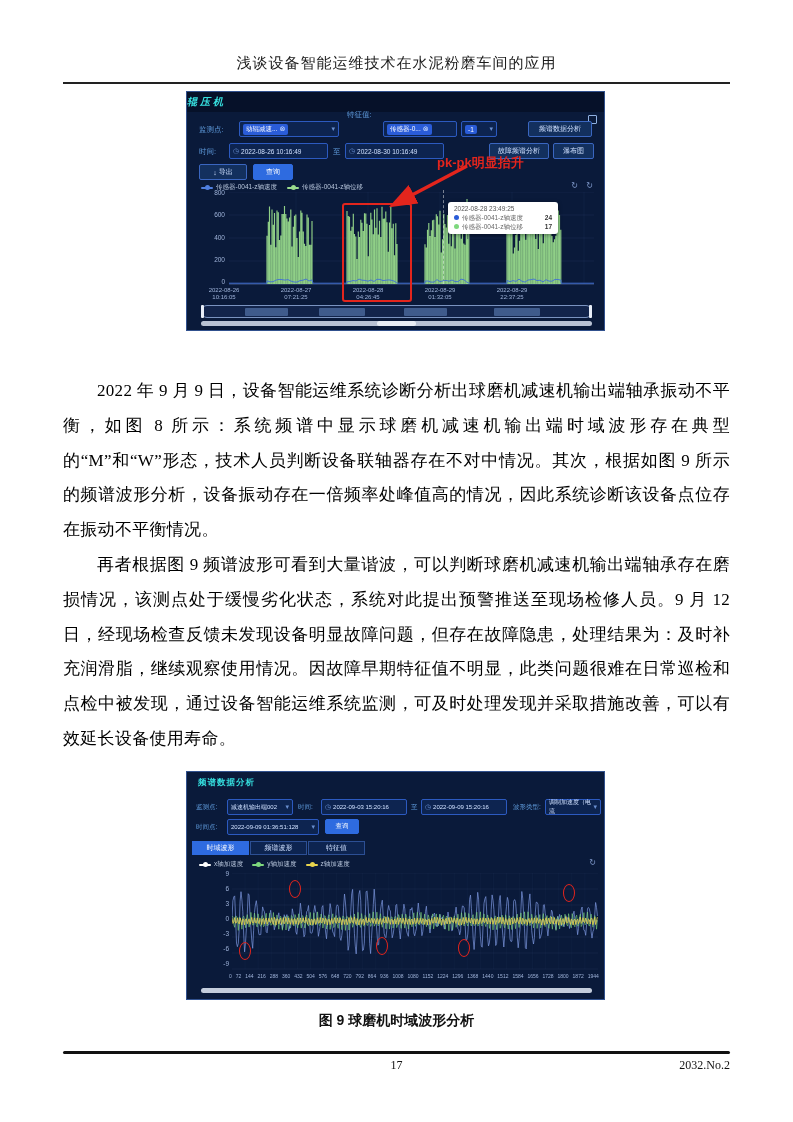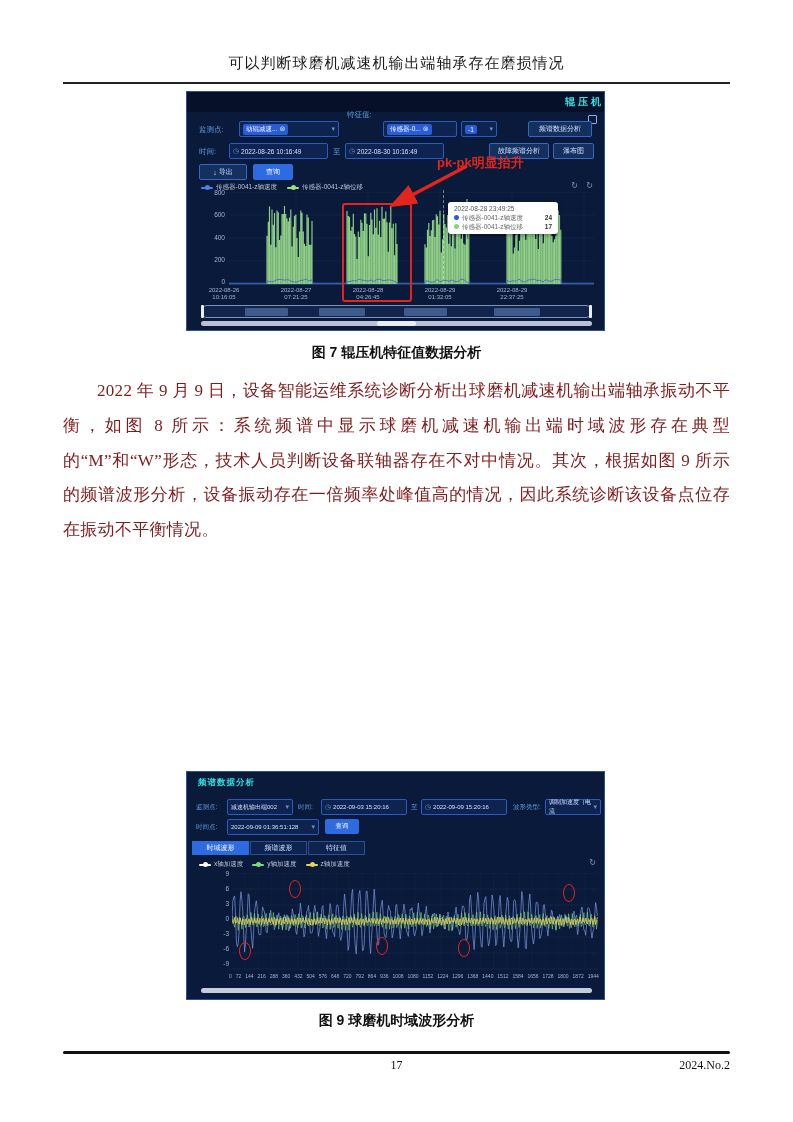--- a/index.html
+++ b/index.html
@@ -80,7 +80,7 @@
 
 <div class="page">
 
-  <div class="doc-title">可以判断球磨机减速机输出端轴承存在磨损情况</div>
+  <div class="doc-title">浅谈设备智能运维技术在水泥粉磨车间的应用</div>
   <div class="header-rule"></div>
 
   <div class="shot" id="fig7">

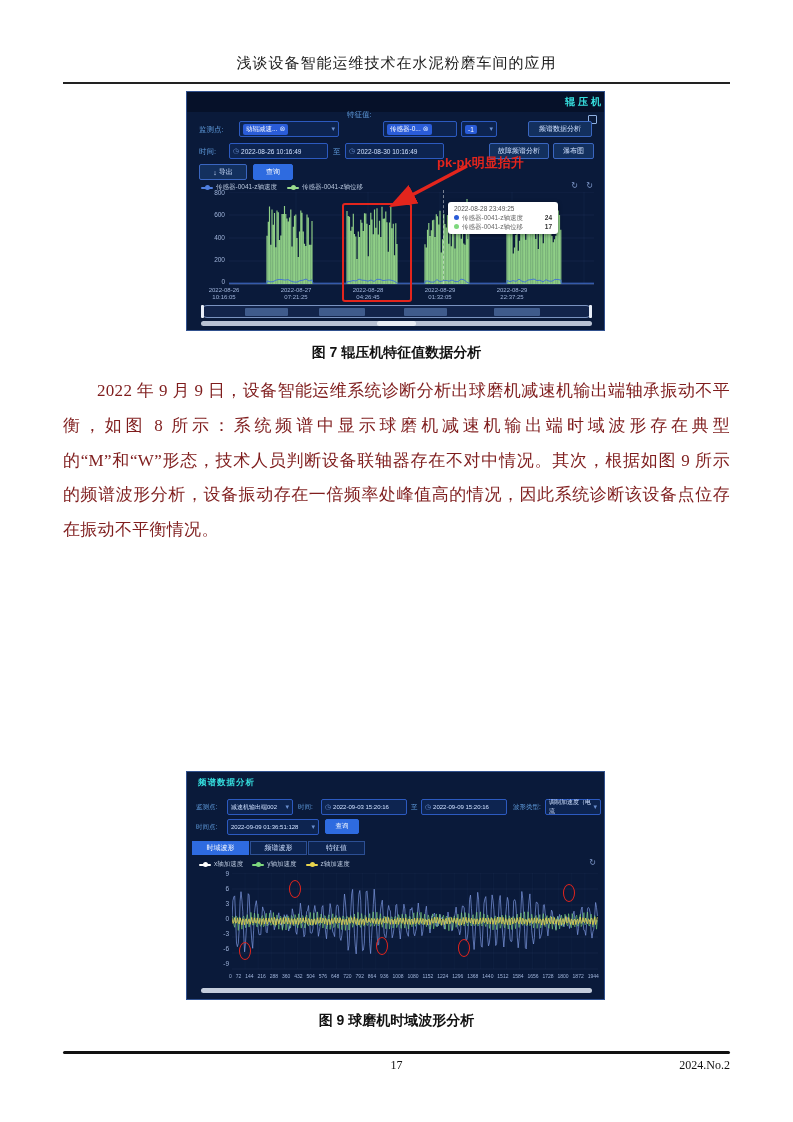--- a/index.html
+++ b/index.html
@@ -41,7 +41,7 @@
 
   
   #fig7{top:91px;height:240px;}
-  .f7-titlebar{position:absolute;top:0;left:0;width:100%;height:20px;background:#061129;display:flex;align-items:center;justify-content:flex-end;}
+  .f7-titlebar{position:absolute;top:0;left:0;width:100%;height:20px;background:#061129;display:flex;align-items:center;justify-content:flex-start;font-style:italic;}
   .f7-titlebar span{color:#37e0df;font-size:10px;font-weight:bold;letter-spacing:3px;}
   .f7-expand{position:absolute;top:23px;right:7px;width:7px;height:7px;border:1px solid #8fb0e0;border-radius:1px;}
   .f7-yaxis{position:absolute;left:12px;top:97px;width:26px;height:96px;display:flex;flex-direction:column;justify-content:space-between;}

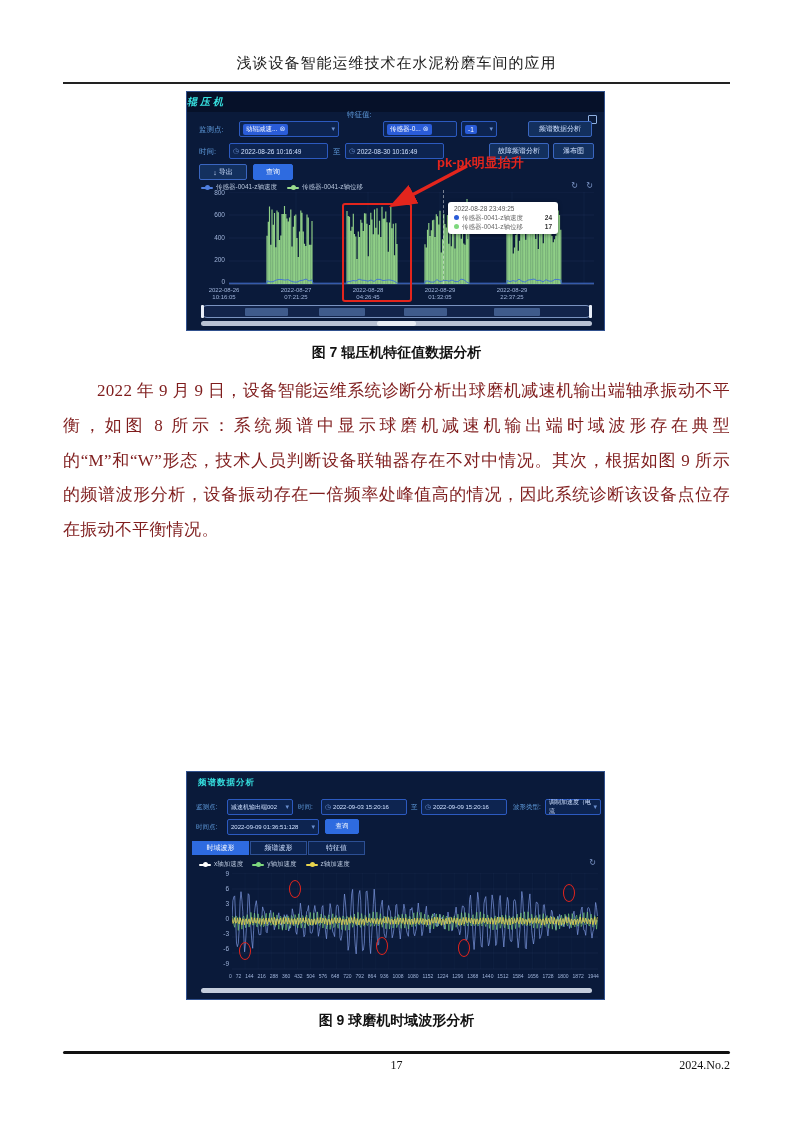--- a/index.html
+++ b/index.html
@@ -210,7 +210,6 @@
     </div>
   </div>
 
-  <div class="caption" id="cap7">图 7  辊压机特征值数据分析</div>
 
   <div class="body-text">
     <p>2022 年 9 月 9 日，设备智能运维系统诊断分析出球磨机减速机输出端轴承振动不平衡，如图 8 所示：系统频谱中显示球磨机减速机输出端时域波形存在典型的“M”和“W”形态，技术人员判断设备联轴器存在不对中情况。其次，根据如图 9 所示的频谱波形分析，设备振动存在一倍频率处峰值高的情况，因此系统诊断该设备点位存在振动不平衡情况。</p>

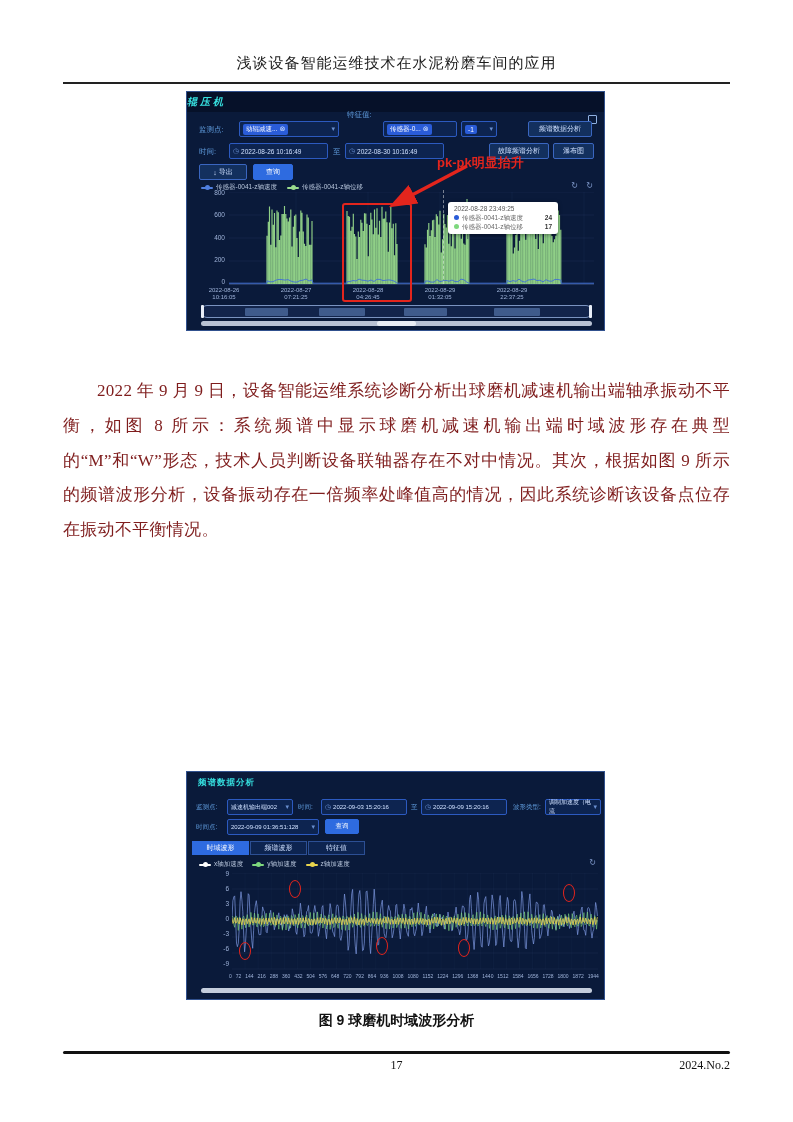--- a/index.html
+++ b/index.html
@@ -14,7 +14,7 @@
   #cap7{top:344px;}
   #cap8{top:1012px;}
   .body-text{position:absolute;top:374px;left:63px;width:667px;font-size:17px;line-height:34.8px;
-             text-align:justify;color:#7f1d1d;letter-spacing:0.3px;}
+             text-align:justify;color:#000000;letter-spacing:0.3px;}
   .body-text p{margin:0;text-indent:2em;}
   .footer-rule{position:absolute;top:1051px;left:63px;width:667px;height:3px;background:#111;border-radius:2px;}
   .page-number{position:absolute;top:1058px;left:0;width:100%;text-align:center;font-size:12px;color:#111;}

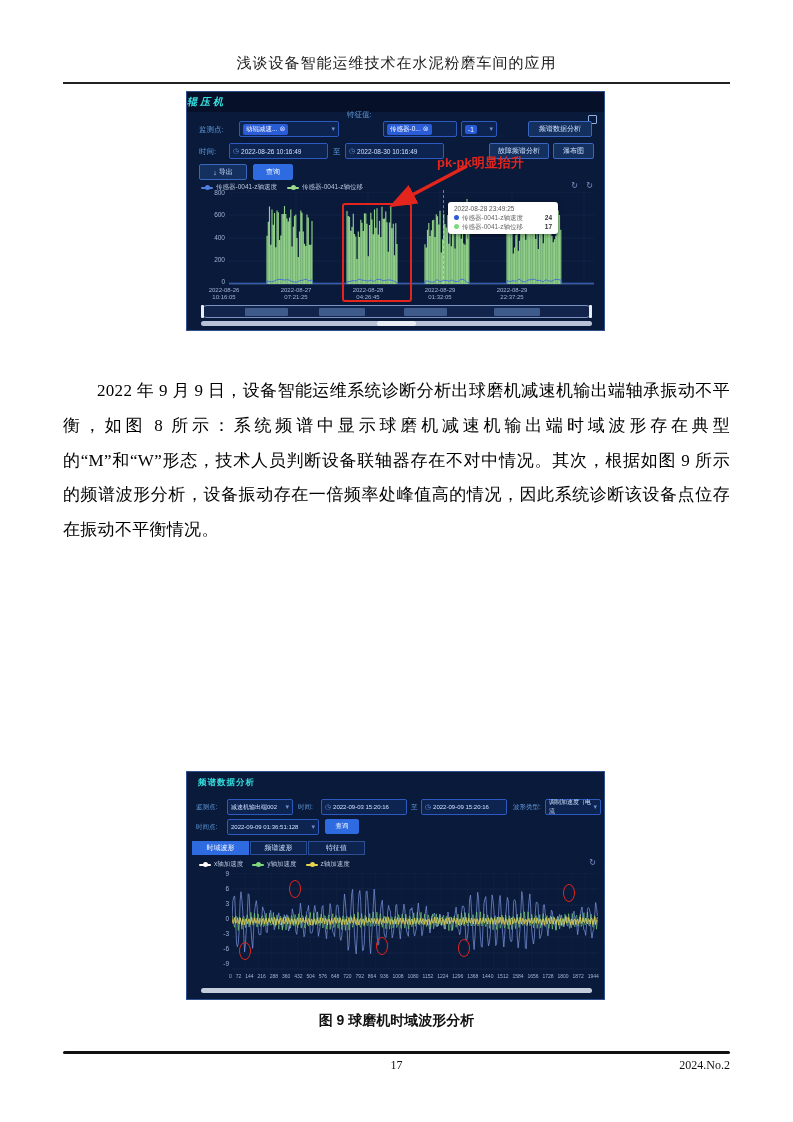--- a/index.html
+++ b/index.html
@@ -213,6 +213,7 @@
 
   <div class="body-text">
     <p>2022 年 9 月 9 日，设备智能运维系统诊断分析出球磨机减速机输出端轴承振动不平衡，如图 8 所示：系统频谱中显示球磨机减速机输出端时域波形存在典型的“M”和“W”形态，技术人员判断设备联轴器存在不对中情况。其次，根据如图 9 所示的频谱波形分析，设备振动存在一倍频率处峰值高的情况，因此系统诊断该设备点位存在振动不平衡情况。</p>
+    <p>再者根据图 9 频谱波形可看到大量谐波，可以判断球磨机减速机输出端轴承存在磨损情况，该测点处于缓慢劣化状态，系统对此提出预警推送至现场检修人员。9 月 12 日，经现场检查反馈未发现设备明显故障问题，但存在故障隐患，处理结果为：及时补充润滑脂，继续观察使用情况。因故障早期特征值不明显，此类问题很难在日常巡检和点检中被发现，通过设备智能运维系统监测，可及时处理发现并采取措施改善，可以有效延长设备使用寿命。</p>
   </div>
 
   <div class="shot" id="fig8">

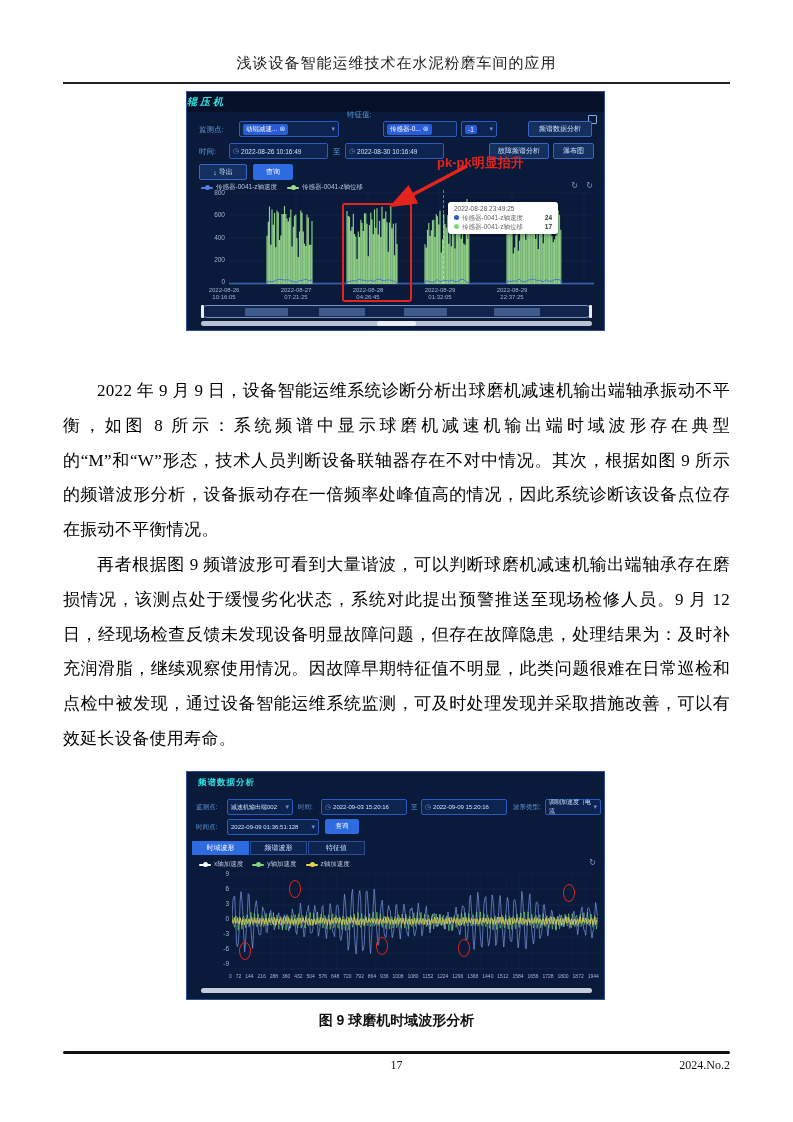--- a/index.html
+++ b/index.html
@@ -361,7 +361,7 @@
 
   <div class="footer-rule"></div>
   <div class="page-number">17</div>
-  <div class="issue">2024.No.2</div>
+  <div class="issue">2032.No.2</div>
 </div>
 
 </body></html>

